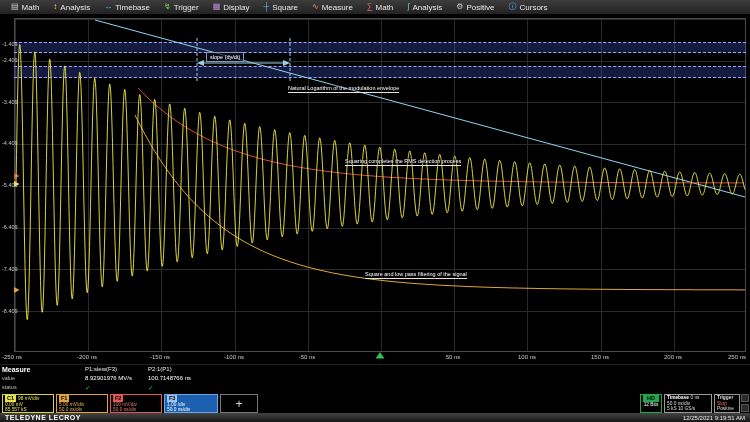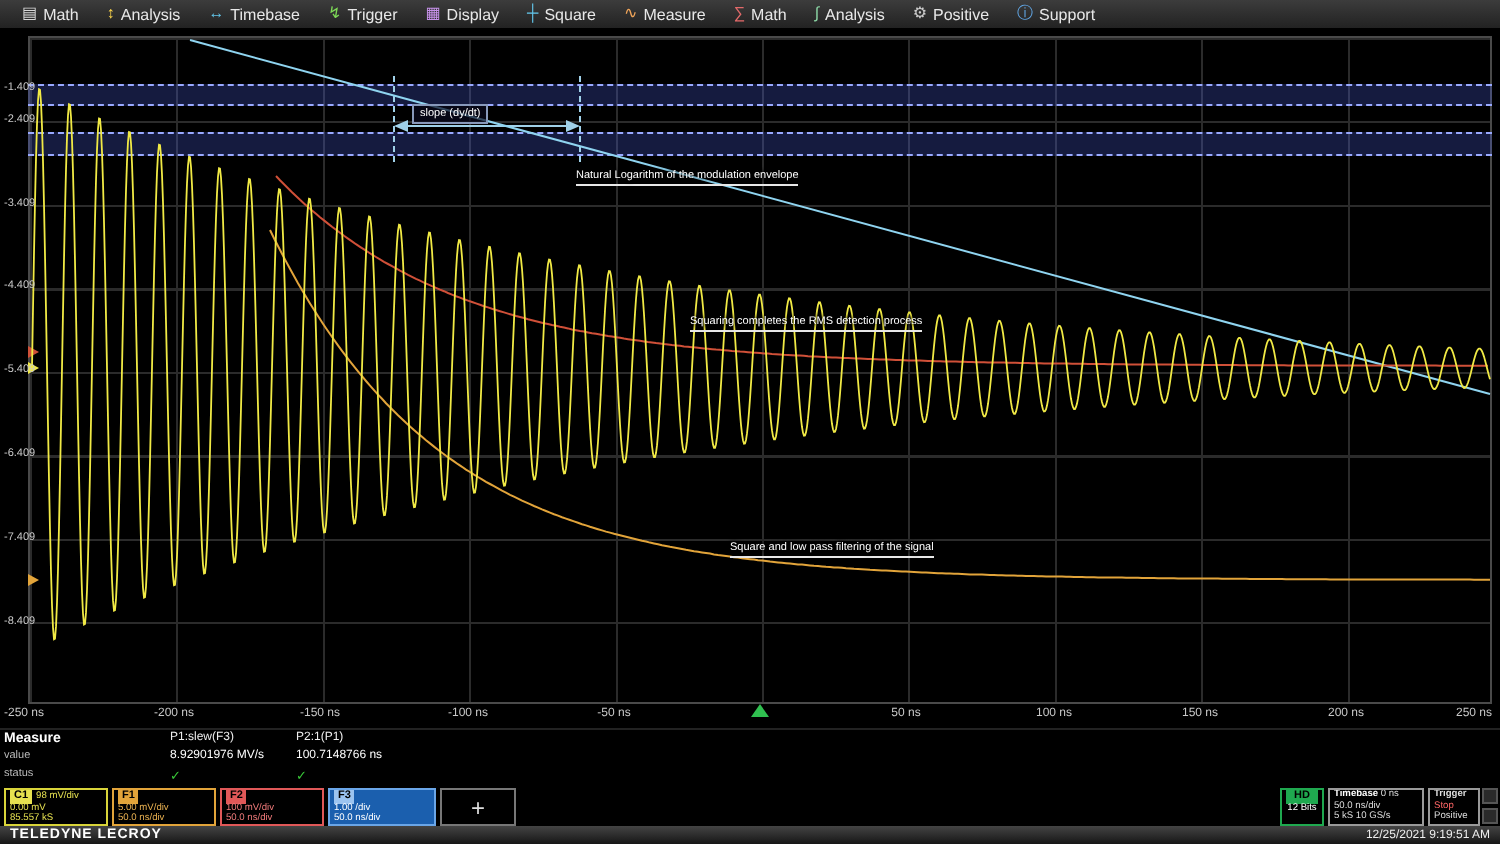--- a/index.html
+++ b/index.html
@@ -122,7 +122,7 @@
     </div>
   <div class="mi">
       <span class="ic c10">ⓘ</span>
-      <span>Support</span>
+      <span>Cursors</span>
     </div>
 </div>
 

